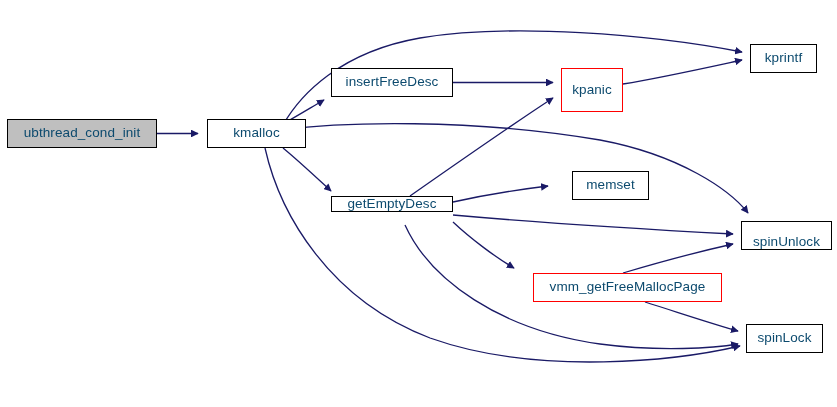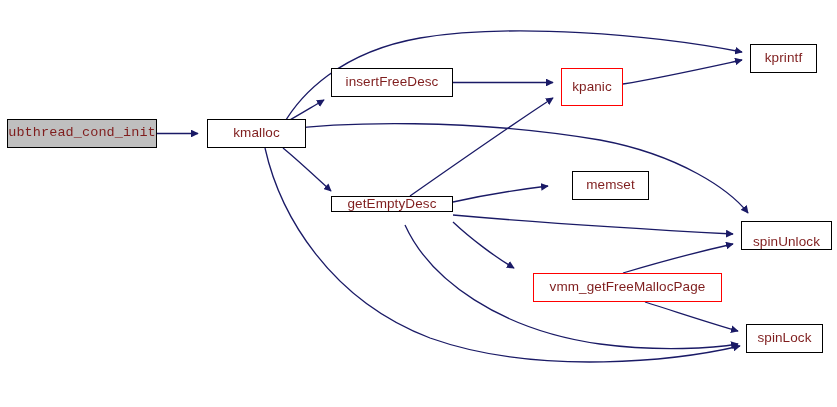--- a/index.html
+++ b/index.html
@@ -35,7 +35,7 @@
     border: 1px solid #000000;
     font-family: "Liberation Sans", sans-serif;
     font-size: 13.5px;
-    color: #7f1d1d;
+    color: #0c4a6e;
     white-space: nowrap;
     letter-spacing: 0.1px;
     z-index: 5;

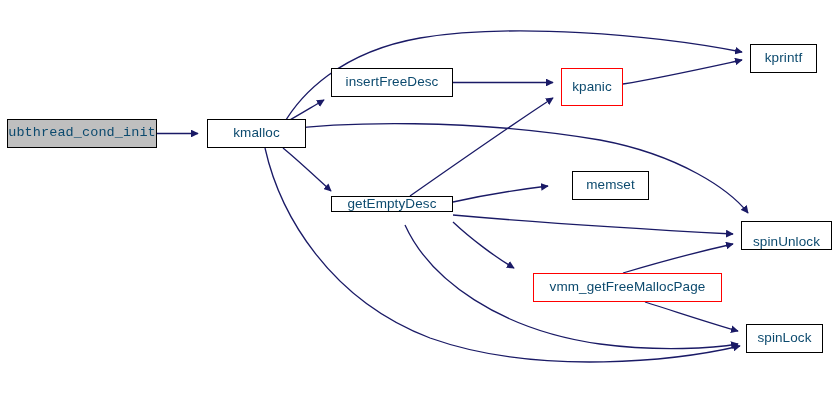--- a/index.html
+++ b/index.html
@@ -94,7 +94,7 @@
       <div class="node" style="left: 331px; top: 68px; width: 122px; height: 29px; border-color: rgb(0, 0, 0);">
         <span class="node-label">insertFreeDesc</span>
       </div>
-      <div class="node red" style="left: 561px; top: 68px; width: 62px; height: 38px; border-color: rgb(255, 0, 0);">
+      <div class="node red" style="left: 561px; top: 68px; width: 62px; height: 44px; border-color: rgb(255, 0, 0);">
         <span class="node-label">kpanic</span>
       </div>
       <div class="node" style="left: 750px; top: 44px; width: 67px; height: 29px; border-color: rgb(0, 0, 0);">

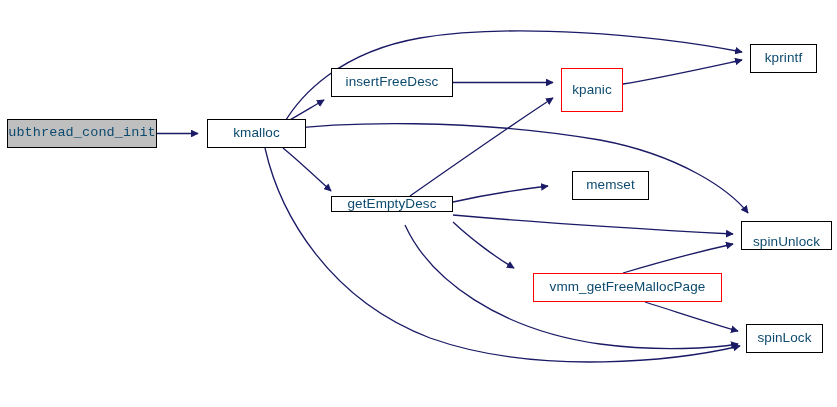--- a/index.html
+++ b/index.html
@@ -43,7 +43,6 @@
   .node.highlight {
     background: #bfbfbf;
     border: 1px solid #000000;
-    font-family: Liberation Mono, monospace;
   }
   .node.red {
     border: 1px solid #ff0000;

